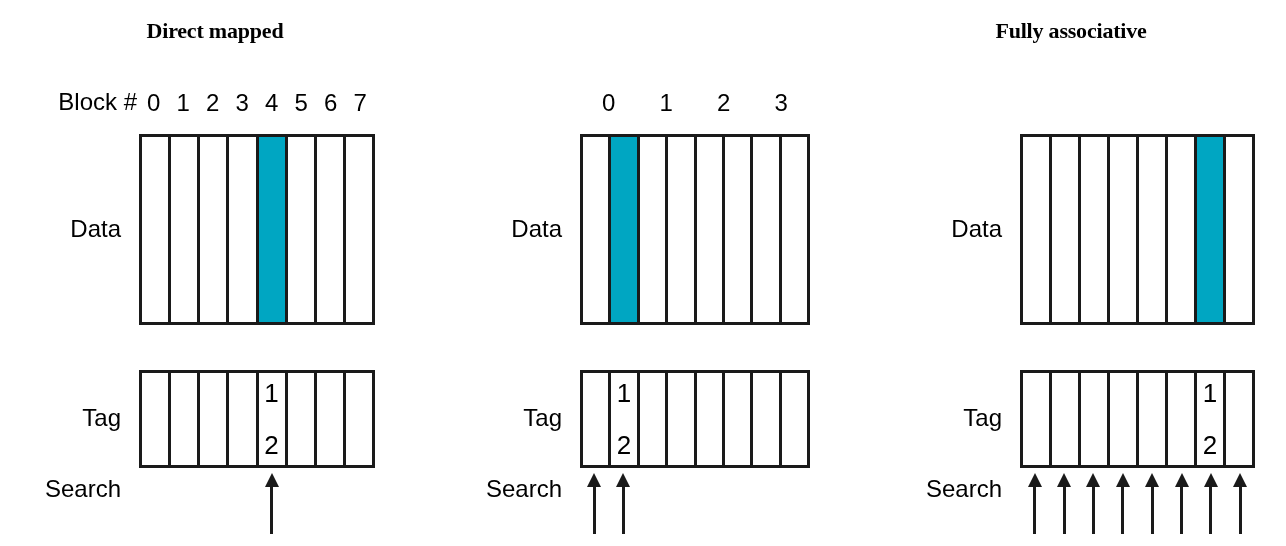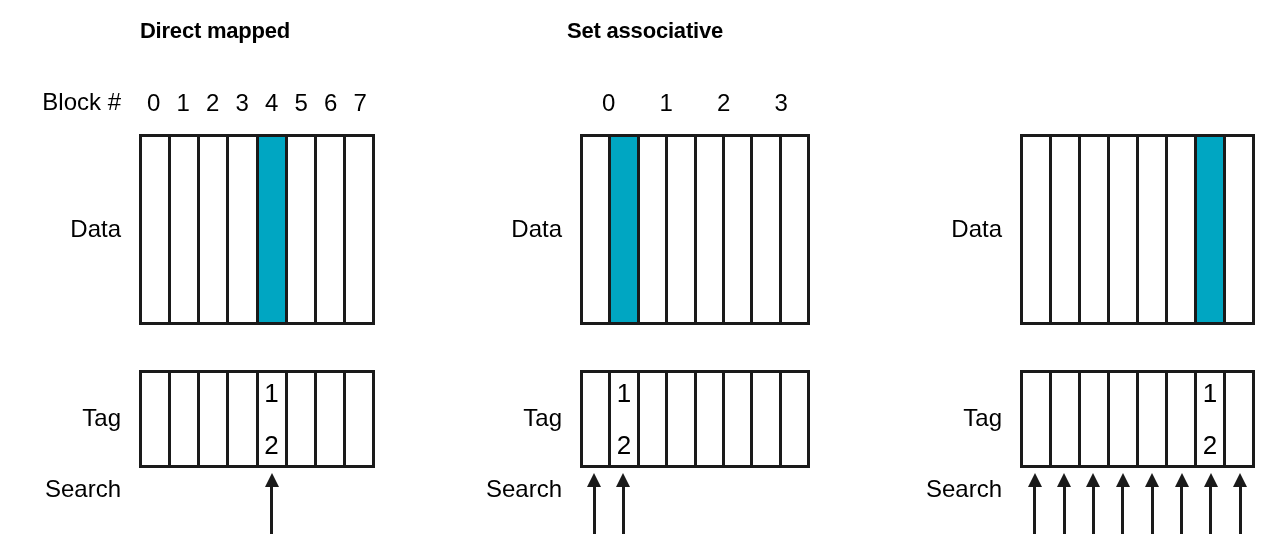--- a/index.html
+++ b/index.html
@@ -37,6 +37,7 @@
     font-weight: bold;
     letter-spacing: -0.2px;
     white-space: nowrap;
+    font-family: Liberation Serif, serif;
   }
   
   .index-row {

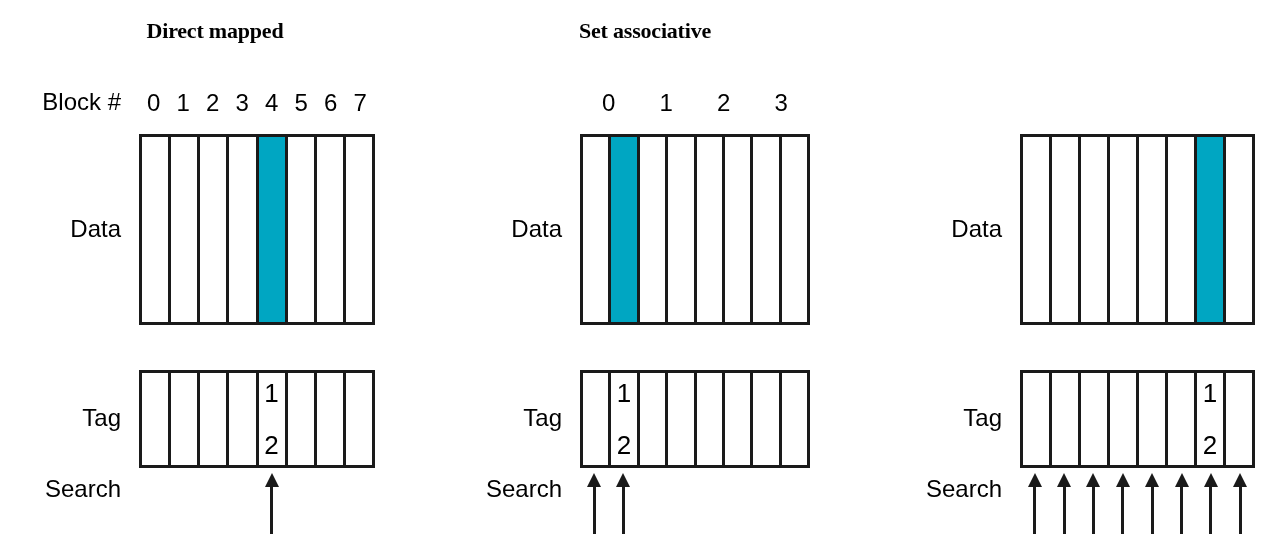--- a/index.html
+++ b/index.html
@@ -171,7 +171,6 @@
       </div>
     </div>
     <div class="panel" style="left: 430px;">
-      <div class="panel-title">Set associative</div>
       <div class="index-row" style="left: 150px; width: 230px; top: 86px;">
         <div class="index-cell" style="flex-grow: 2;">0</div>
         <div class="index-cell" style="flex-grow: 2;">1</div>

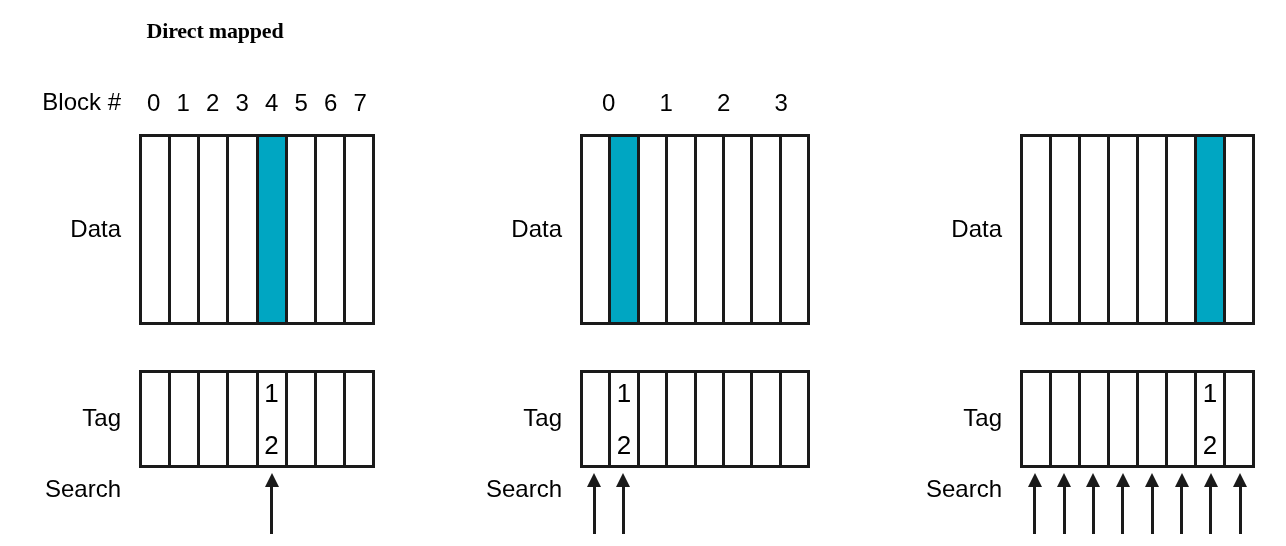--- a/index.html
+++ b/index.html
@@ -217,6 +217,7 @@
       </div>
     </div>
     <div class="panel" style="left: 856px;">
+      <div class="panel-title">Fully associative</div>
       <div class="side-label" style="left: 0px; width: 146px; top: 214.5px;">Data</div>
       <div class="grid" style="left: 164px; top: 134px; width: 235px; height: 191px;">
         <div class="cell"></div>

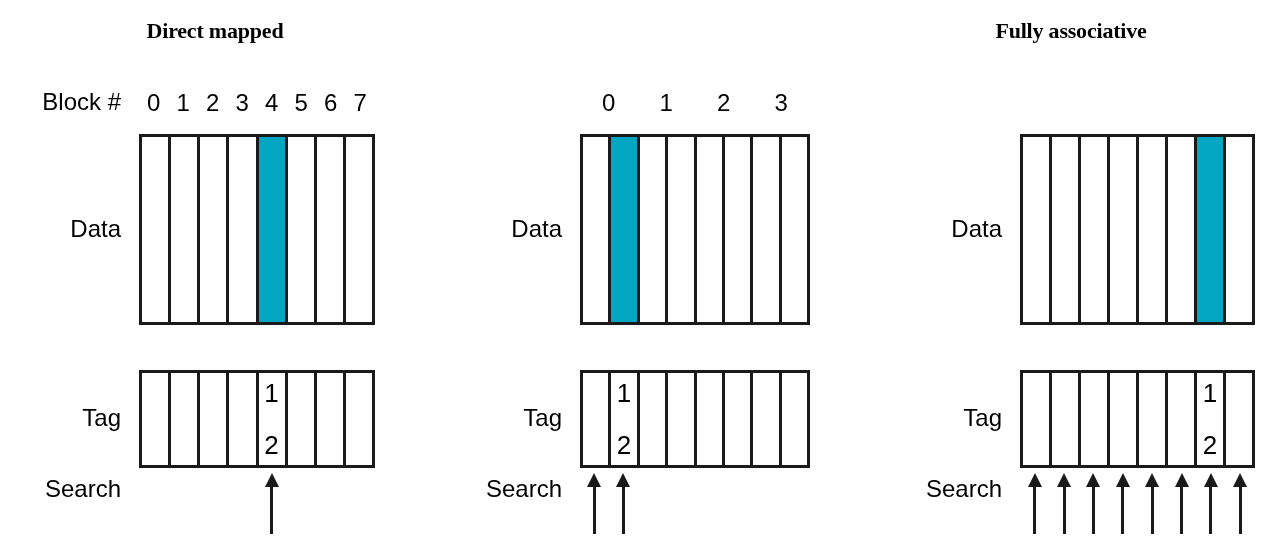--- a/index.html
+++ b/index.html
@@ -124,7 +124,7 @@
 <div id="stage">
     <div class="panel" style="left: 0px;">
       <div class="panel-title">Direct mapped</div>
-      <div class="side-label" style="left: 0px; top: 88px; width: 121px;">Block #</div>
+      <div class="side-label" style="left: 16px; top: 88px; width: 121px;">Block #</div>
       <div class="index-row" style="left: 139px; width: 236px; top: 86px;">
         <div class="index-cell" style="flex-grow: 1;">0</div>
         <div class="index-cell" style="flex-grow: 1;">1</div>

